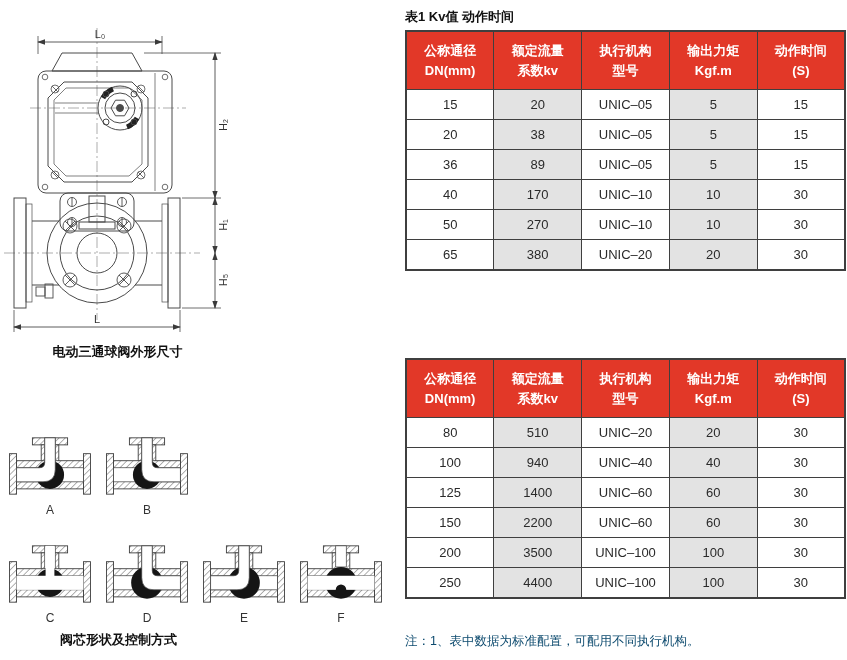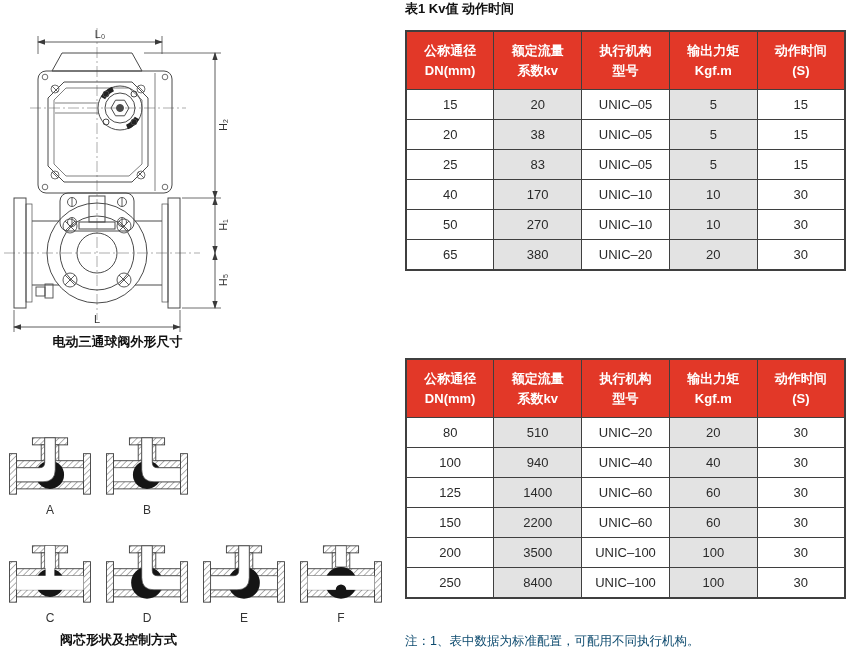--- a/index.html
+++ b/index.html
@@ -9,7 +9,7 @@
     font-family:"Liberation Sans","DejaVu Sans",sans-serif;
   }
   
-  .tbl-title{position:absolute;left:405px;top:0;font-size:13px;font-weight:bold;color:#111;}
+  .tbl-title{position:absolute;left:405px;top:8px;font-size:13px;font-weight:bold;color:#111;}
   table.kv{
     position:absolute;left:405px;width:441px;border-collapse:collapse;table-layout:fixed;
     border:2px solid var(--border,#3f3f3f);

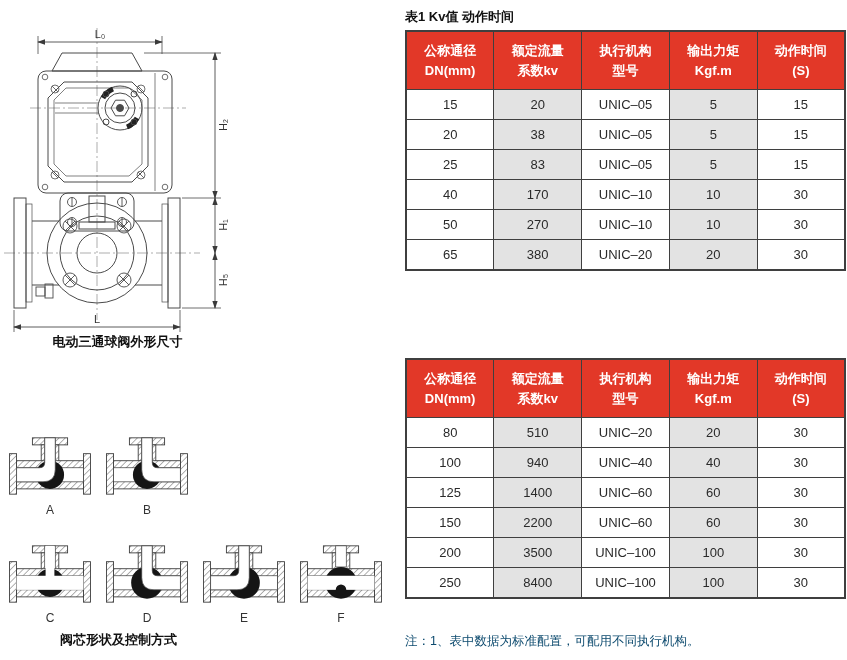--- a/index.html
+++ b/index.html
@@ -324,7 +324,7 @@
         <td>15</td>
       </tr>
       <tr>
-        <td>25</td>
+        <td>36</td>
         <td class="g">83</td>
         <td>UNIC–05</td>
         <td class="g">5</td>

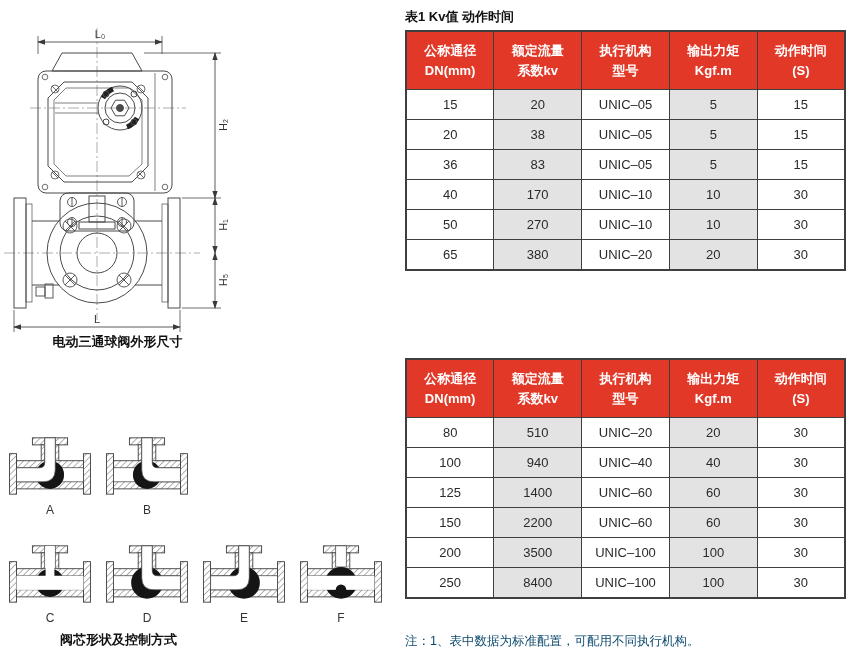--- a/index.html
+++ b/index.html
@@ -325,7 +325,7 @@
       </tr>
       <tr>
         <td>36</td>
-        <td class="g">83</td>
+        <td class="g">89</td>
         <td>UNIC–05</td>
         <td class="g">5</td>
         <td>15</td>

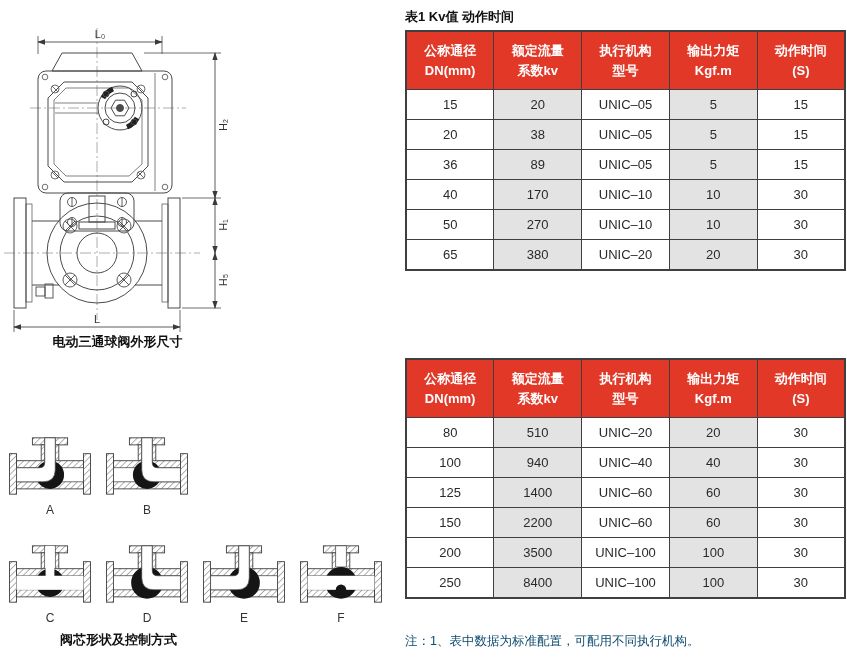--- a/index.html
+++ b/index.html
@@ -29,7 +29,7 @@
   .note{position:absolute;left:405px;top:633px;font-size:12.5px;color:#0c4a6e;}
   
   #valve-drawing{position:absolute;left:2px;top:20px;}
-  .cap1{position:absolute;left:20px;top:333px;width:195px;text-align:center;
+  .cap1{position:absolute;left:20px;top:343px;width:195px;text-align:center;
         font-size:13px;font-weight:bold;color:#111;}
   .cores-row{position:absolute;left:6px;display:flex;gap:9px;}
   #cores-row-1{top:434px;}

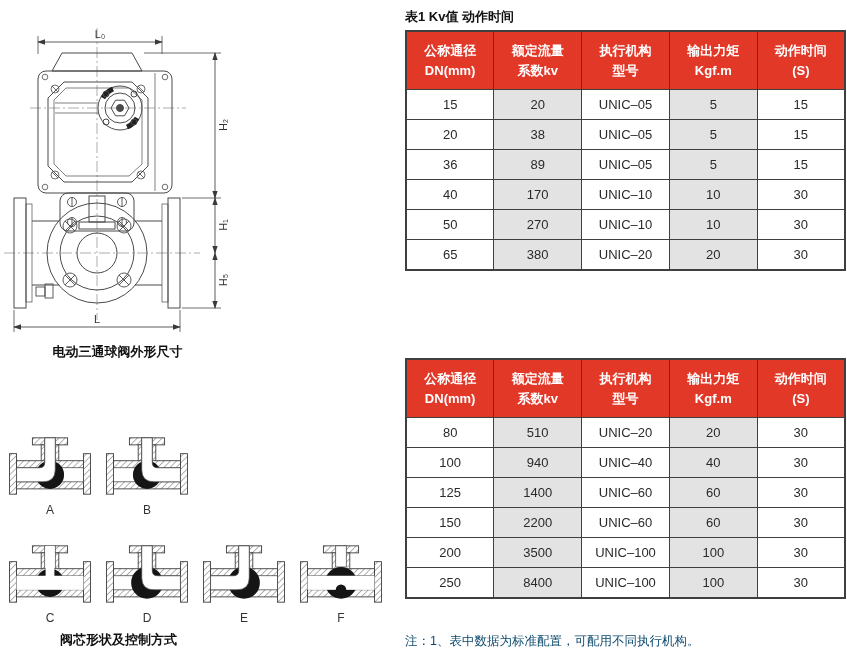--- a/index.html
+++ b/index.html
@@ -416,7 +416,7 @@
       </tr>
       <tr>
         <td>250</td>
-        <td class="g">8400</td>
+        <td class="g">4400</td>
         <td>UNIC–100</td>
         <td class="g">100</td>
         <td>30</td>

